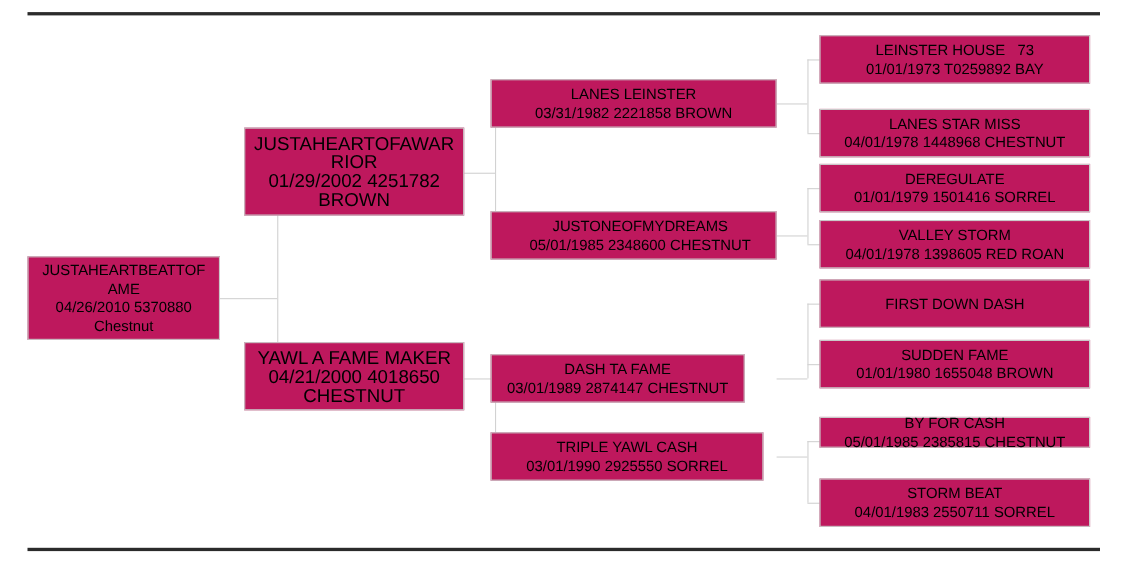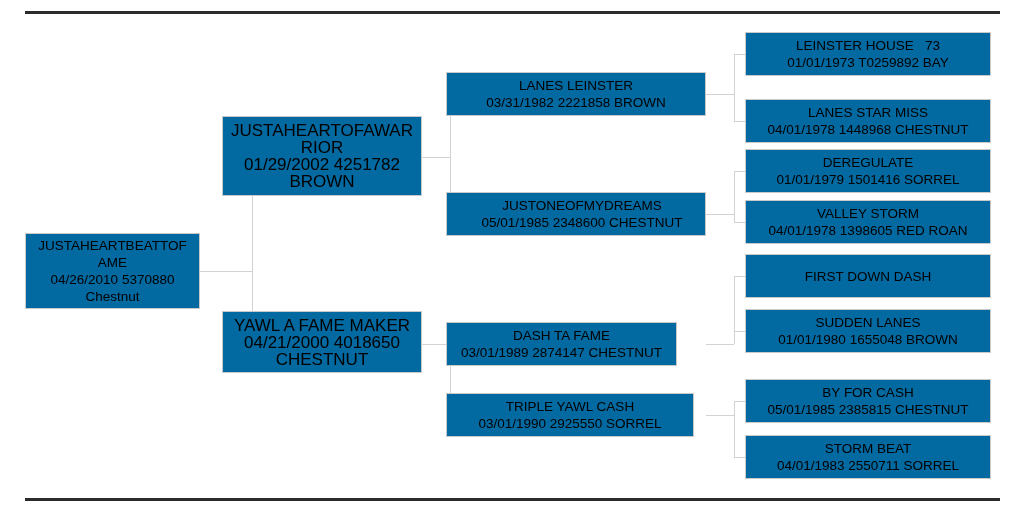--- a/index.html
+++ b/index.html
@@ -34,7 +34,7 @@
     position: absolute;
     box-sizing: border-box;
     border: 1px solid #c9c9c9;
-    background: #0369a1;
+    background: #be185d;
     color: #000000;
     text-align: center;
     display: flex;

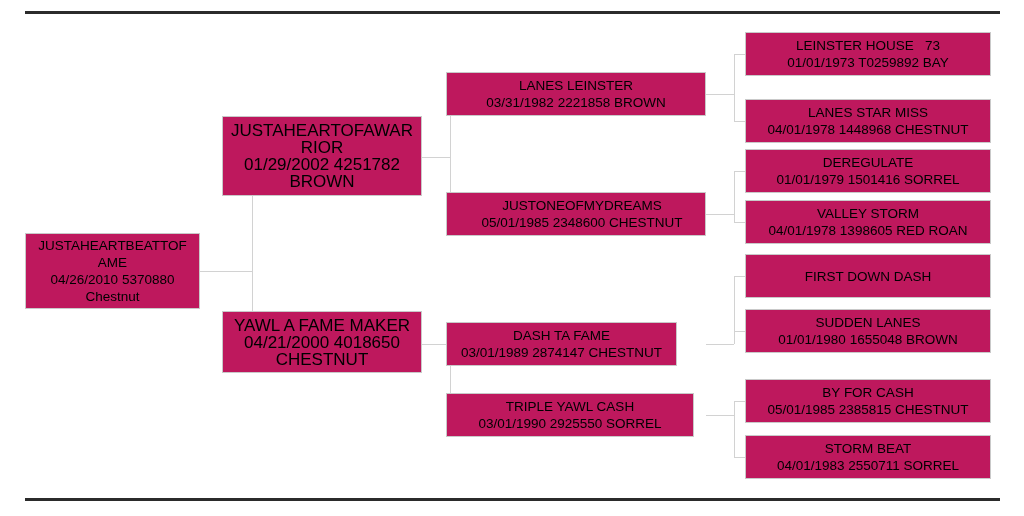--- a/index.html
+++ b/index.html
@@ -176,7 +176,7 @@
   </div>
 
   <div class="node gen4" style="left:745px; top:309px; width:246px; height:44px;">
-    <span class="ln">SUDDEN LANES</span>
+    <span class="ln">SUDDEN FAME</span>
     <span class="ln">01/01/1980 1655048 BROWN</span>
   </div>
 

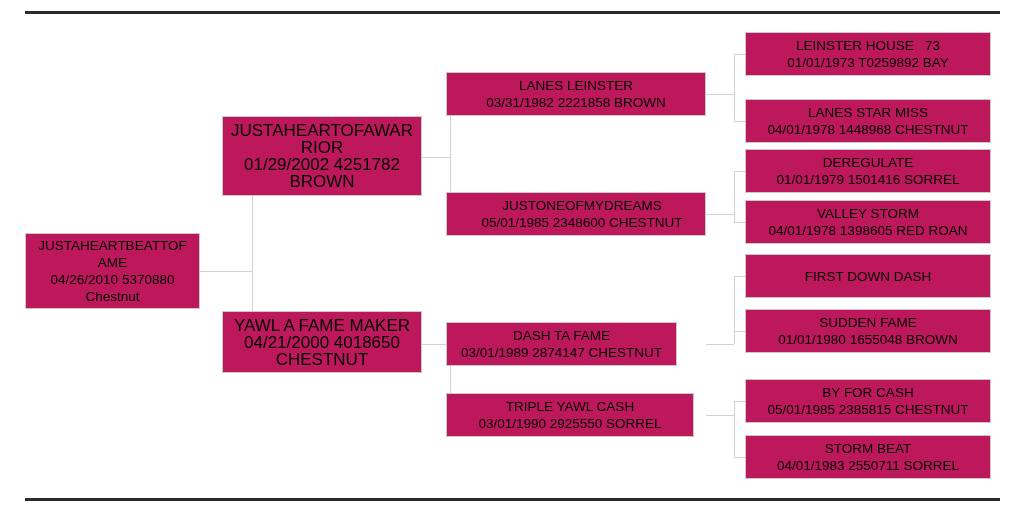--- a/index.html
+++ b/index.html
@@ -180,7 +180,7 @@
     <span class="ln">01/01/1980 1655048 BROWN</span>
   </div>
 
-  <div class="node gen4" style="left:745px; top:379px; width:246px; height:44px;">
+  <div class="node gen4" style="left:745px; top:379px; width:246px; height:28px;">
     <span class="ln">BY FOR CASH</span>
     <span class="ln">05/01/1985 2385815 CHESTNUT</span>
   </div>

